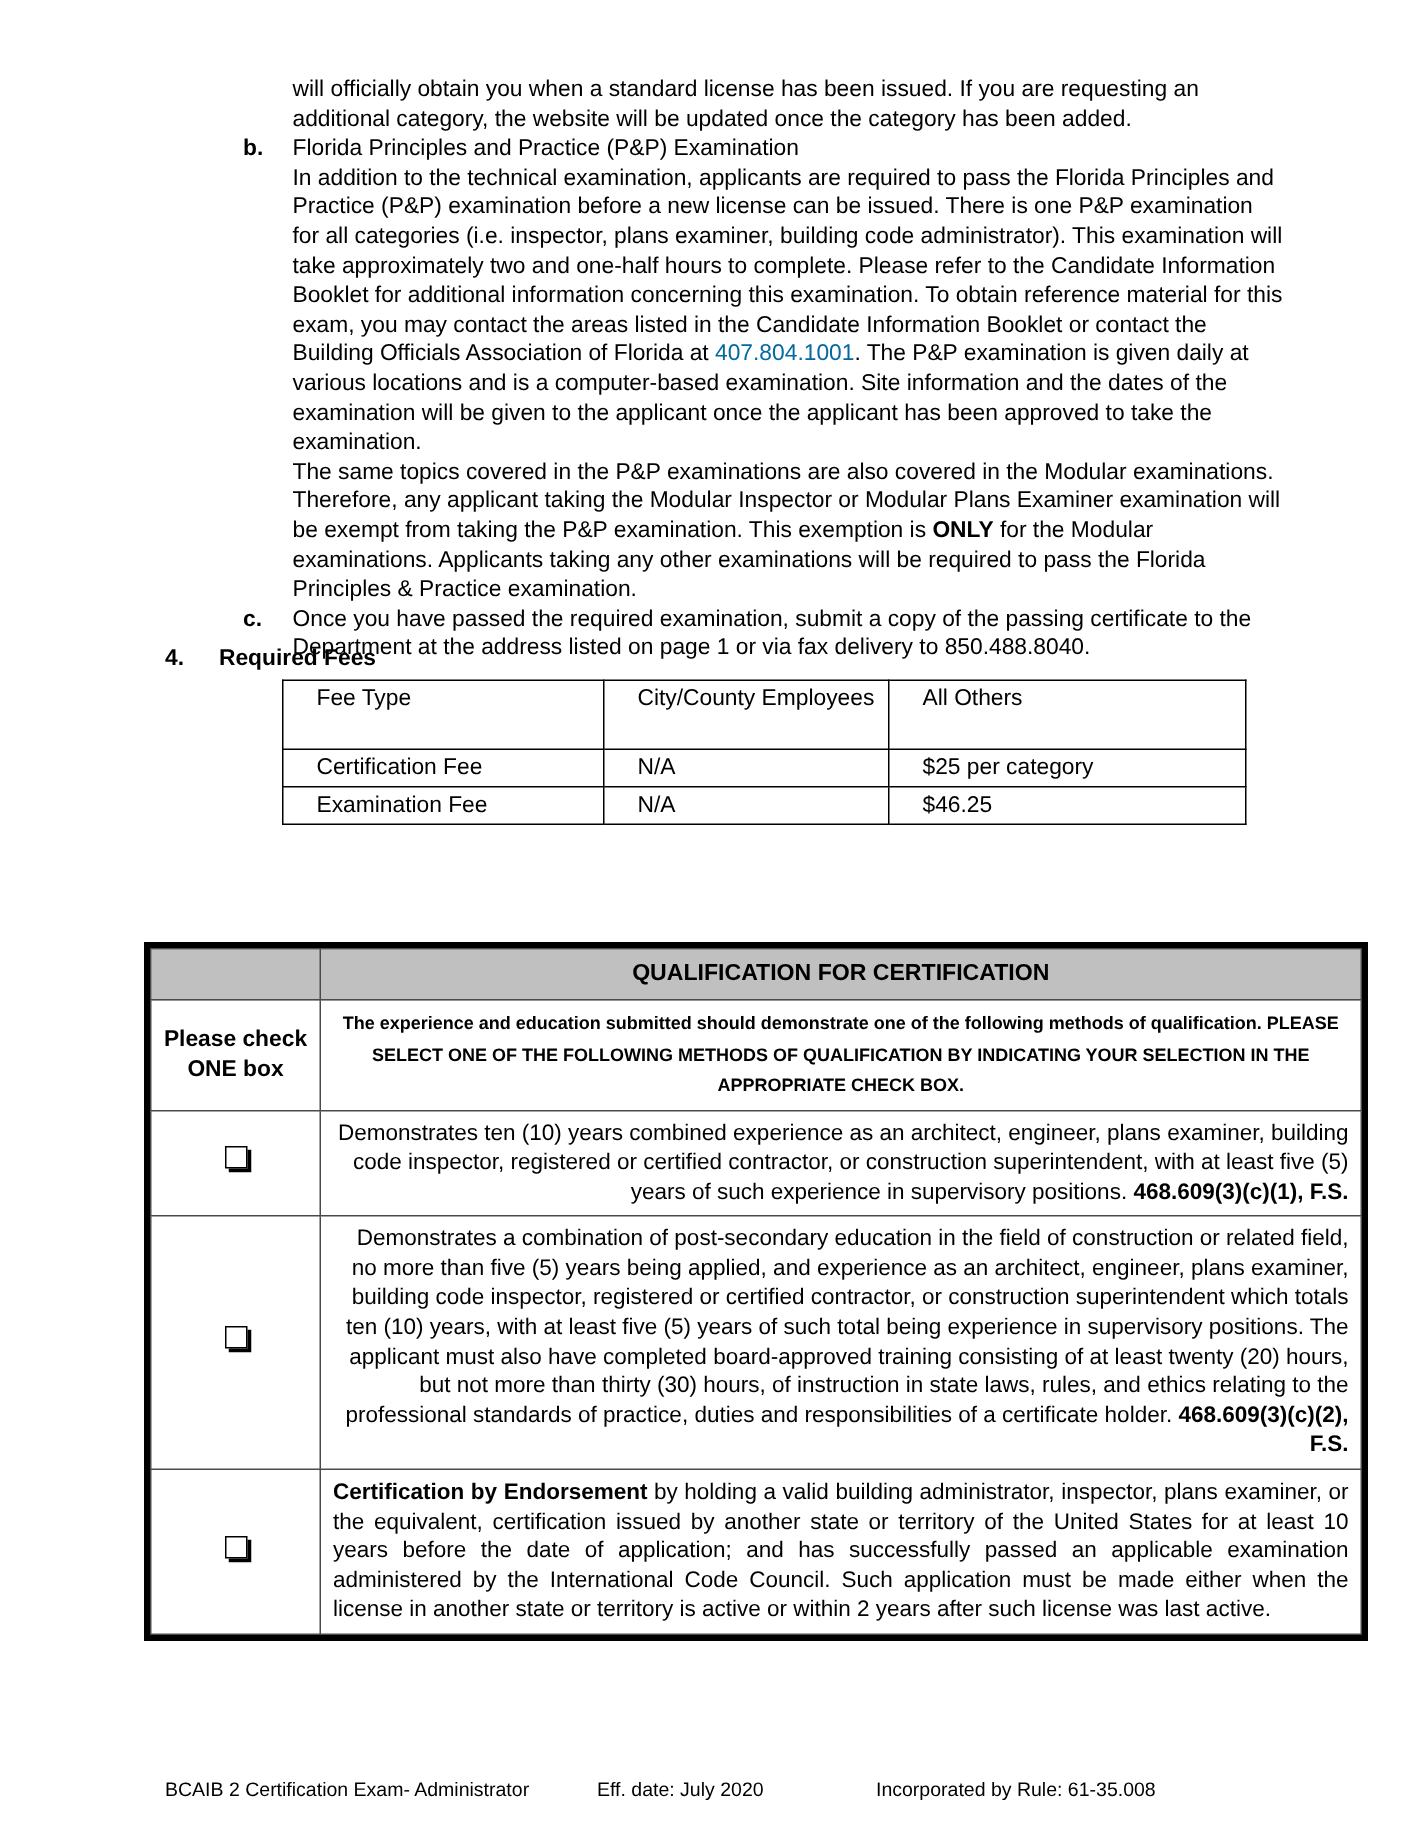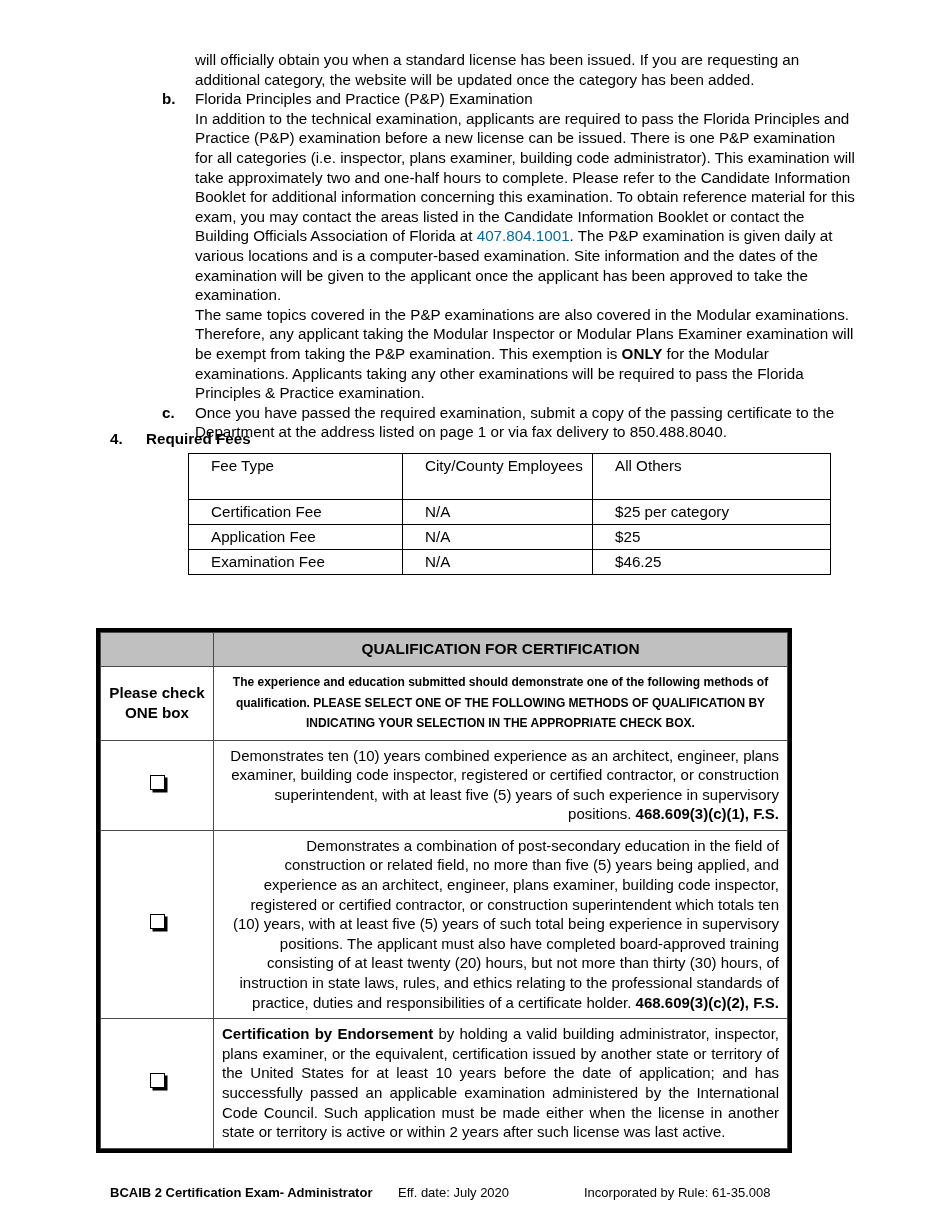--- a/index.html
+++ b/index.html
@@ -236,11 +236,6 @@
           <td>$25 per category</td>
         </tr>
         <tr>
-          <td>Application Fee</td>
-          <td>N/A</td>
-          <td>$25</td>
-        </tr>
-        <tr>
           <td>Examination Fee</td>
           <td>N/A</td>
           <td>$46.25</td>

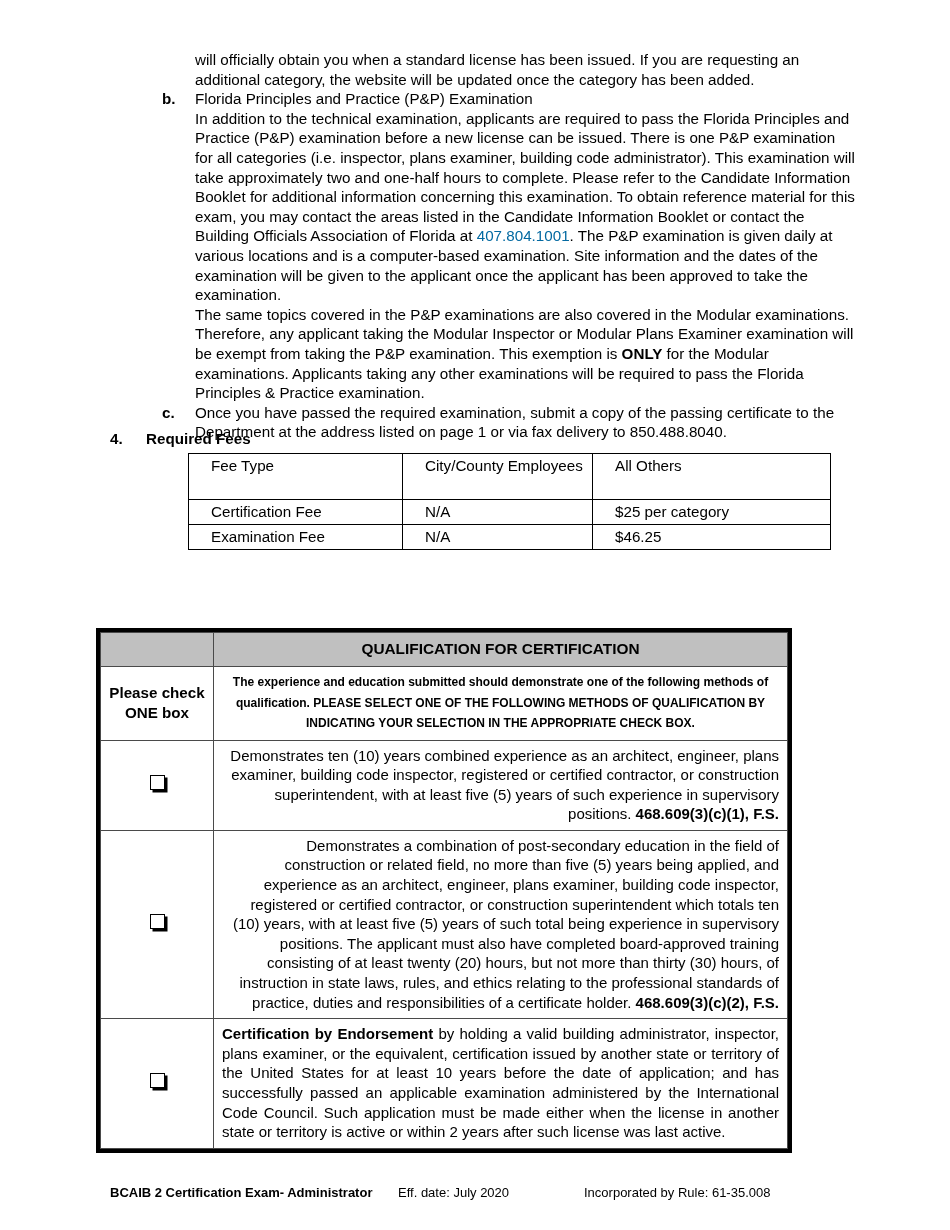--- a/index.html
+++ b/index.html
@@ -114,7 +114,7 @@
     position: absolute;
     top: 628px;
     left: 96px;
-    width: 696px;
+    width: 816px;
     border: 4px solid #000000;
     background: #ffffff;
     box-sizing: border-box;

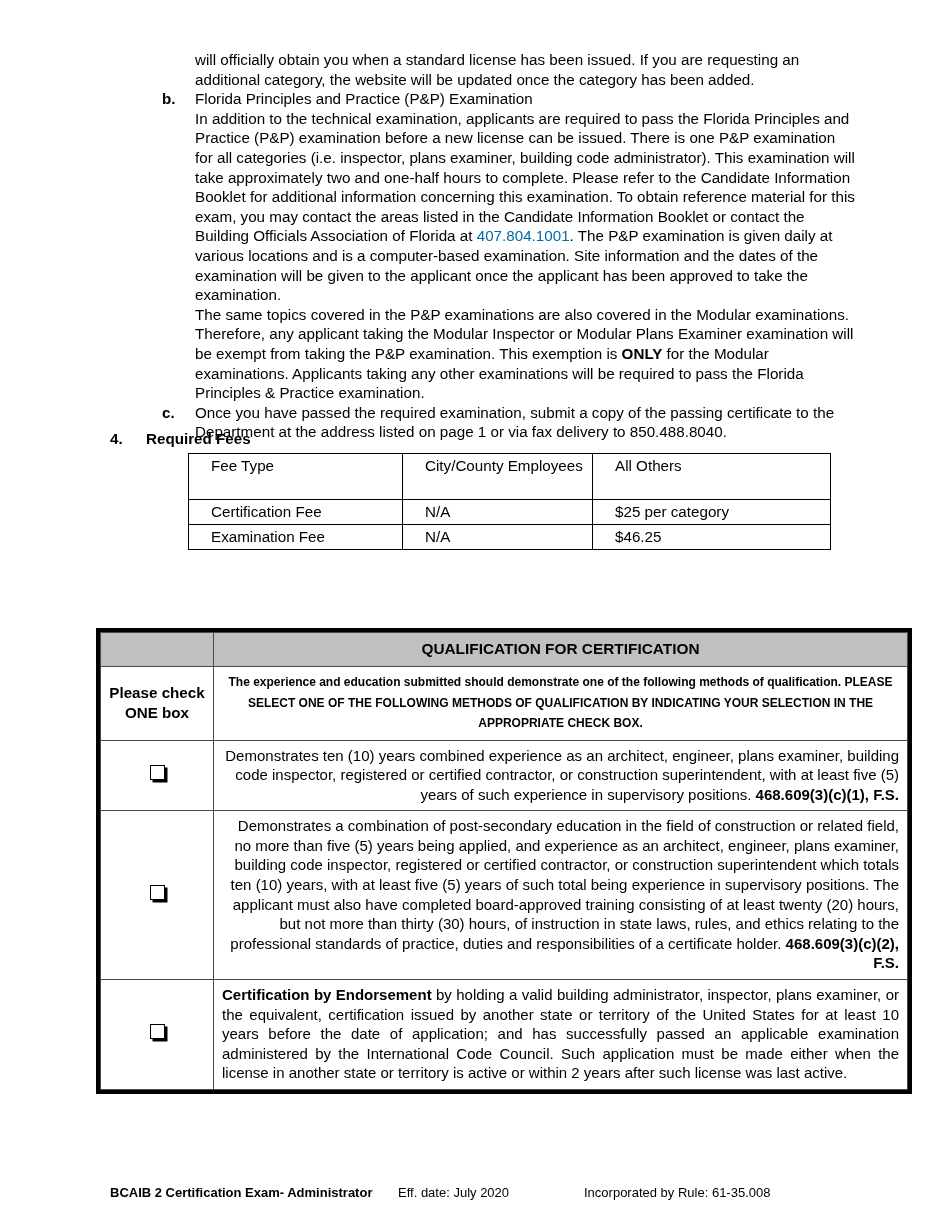--- a/index.html
+++ b/index.html
@@ -188,7 +188,7 @@
     font-size: 13px;
     display: flex;
   }
-  .footer-a { width: 288px; font-weight: bold; }
+  .footer-a { width: 288px; }
   .footer-b { width: 186px; }
   .footer-c { width: 260px; }
 </style>

